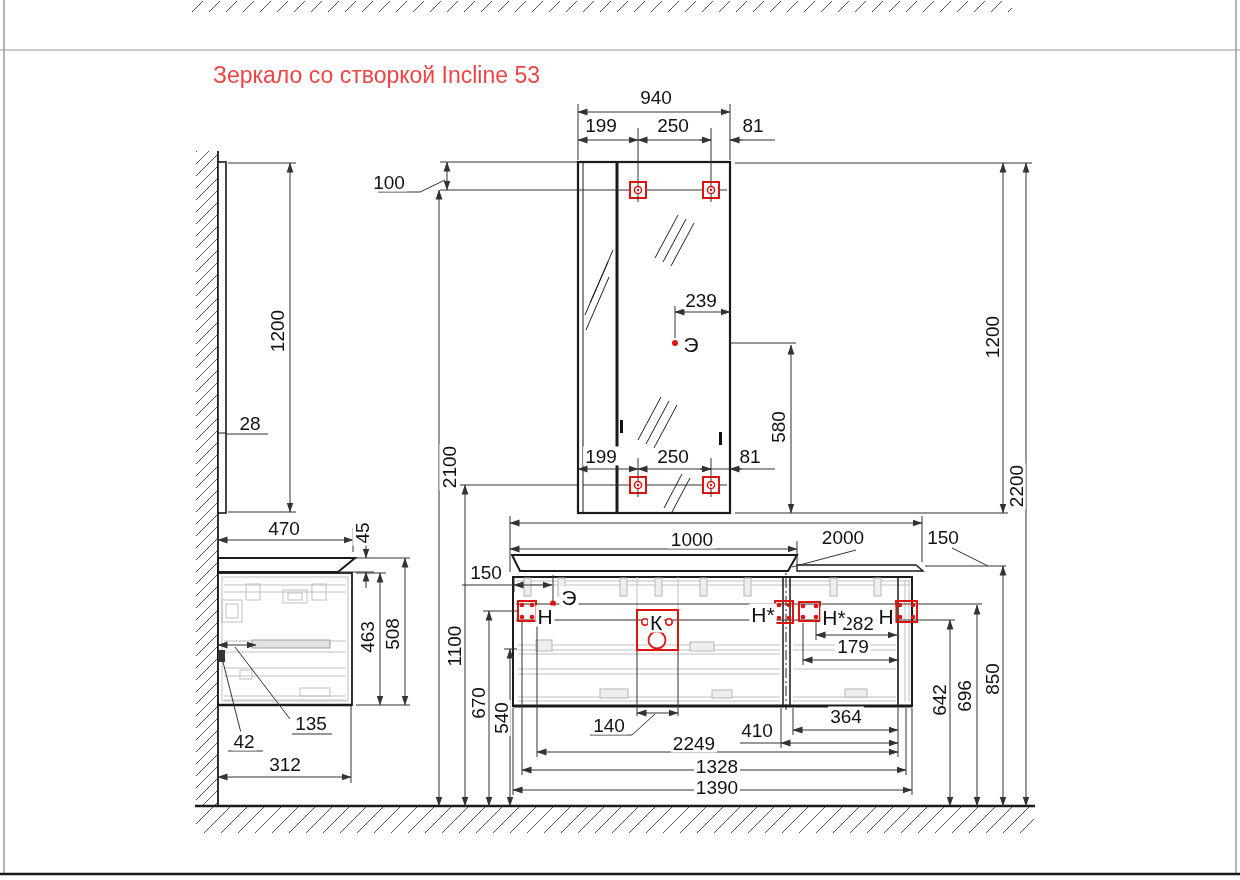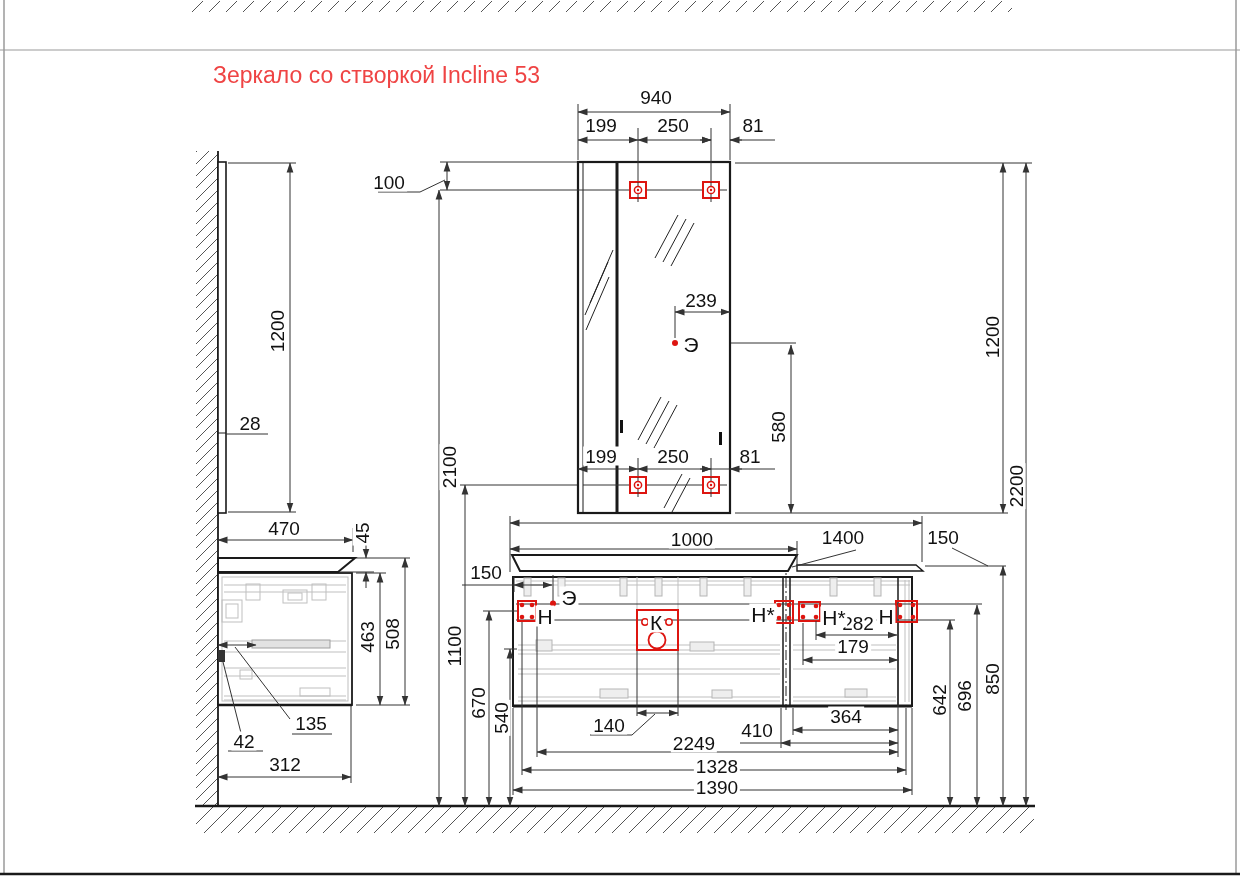--- a/index.html
+++ b/index.html
@@ -366,7 +366,7 @@
   <div class="lbl" style="left:244px;top:741px;">42</div>
   <div class="lbl" style="left:285px;top:764px;">312</div>
   <div class="lbl" style="left:644px;top:539px;margin-left:48px;">1000</div>
-  <div class="lbl" style="left:843px;top:537px;">1400</div>
+  <div class="lbl" style="left:843px;top:537px;">2000</div>
   <div class="lbl" style="left:943px;top:537px;">150</div>
   <div class="lbl" style="left:486px;top:572px;">150</div>
   <div class="lbl" style="left:858px;top:623px;">282</div>

